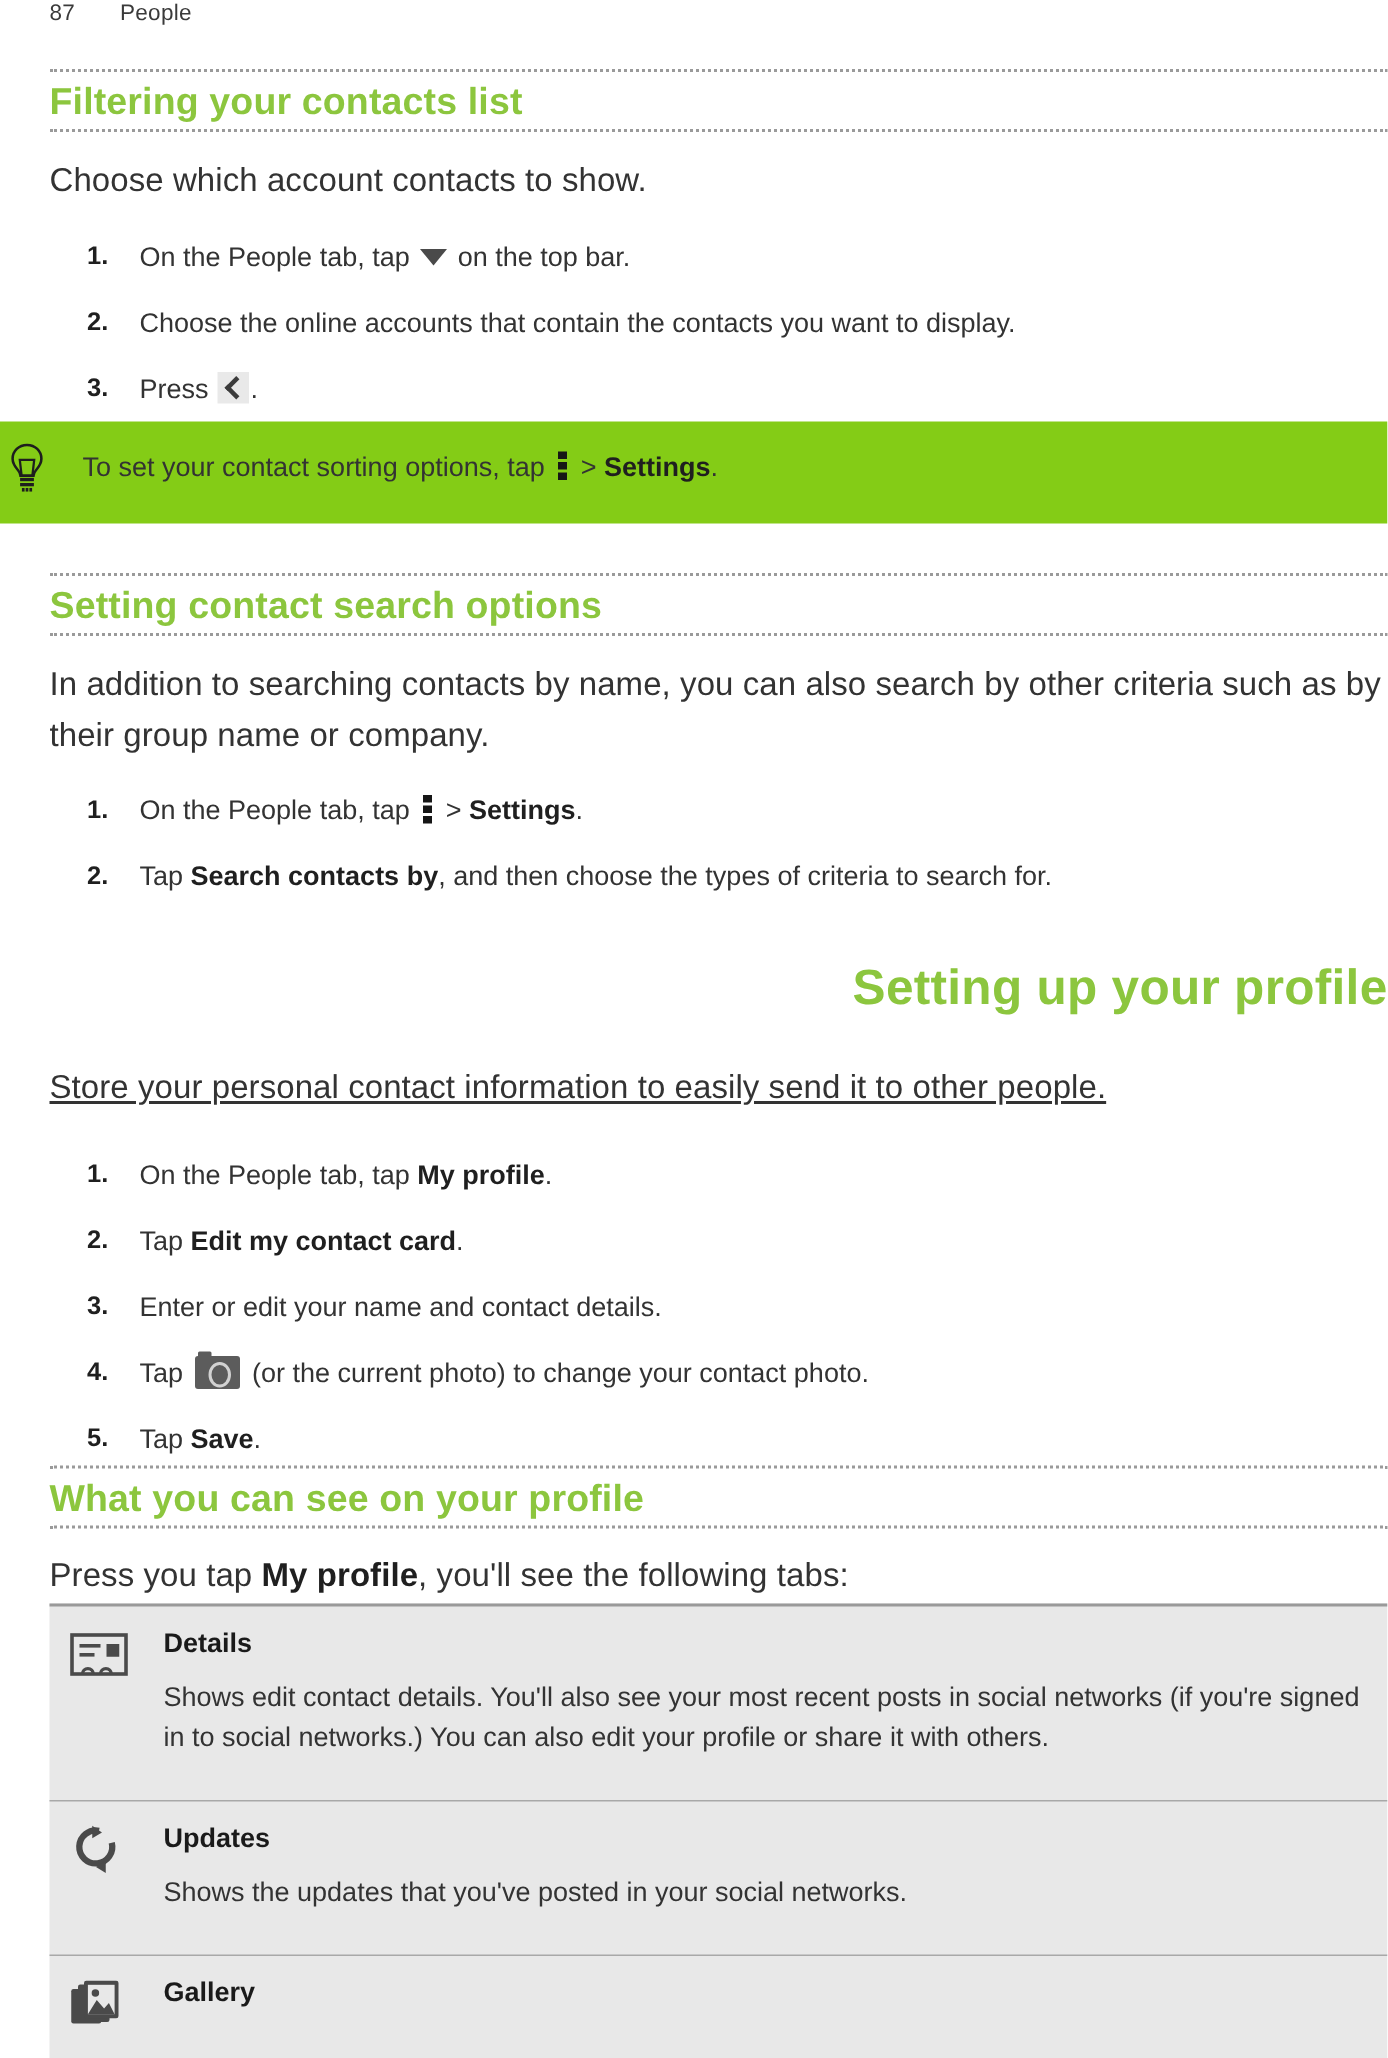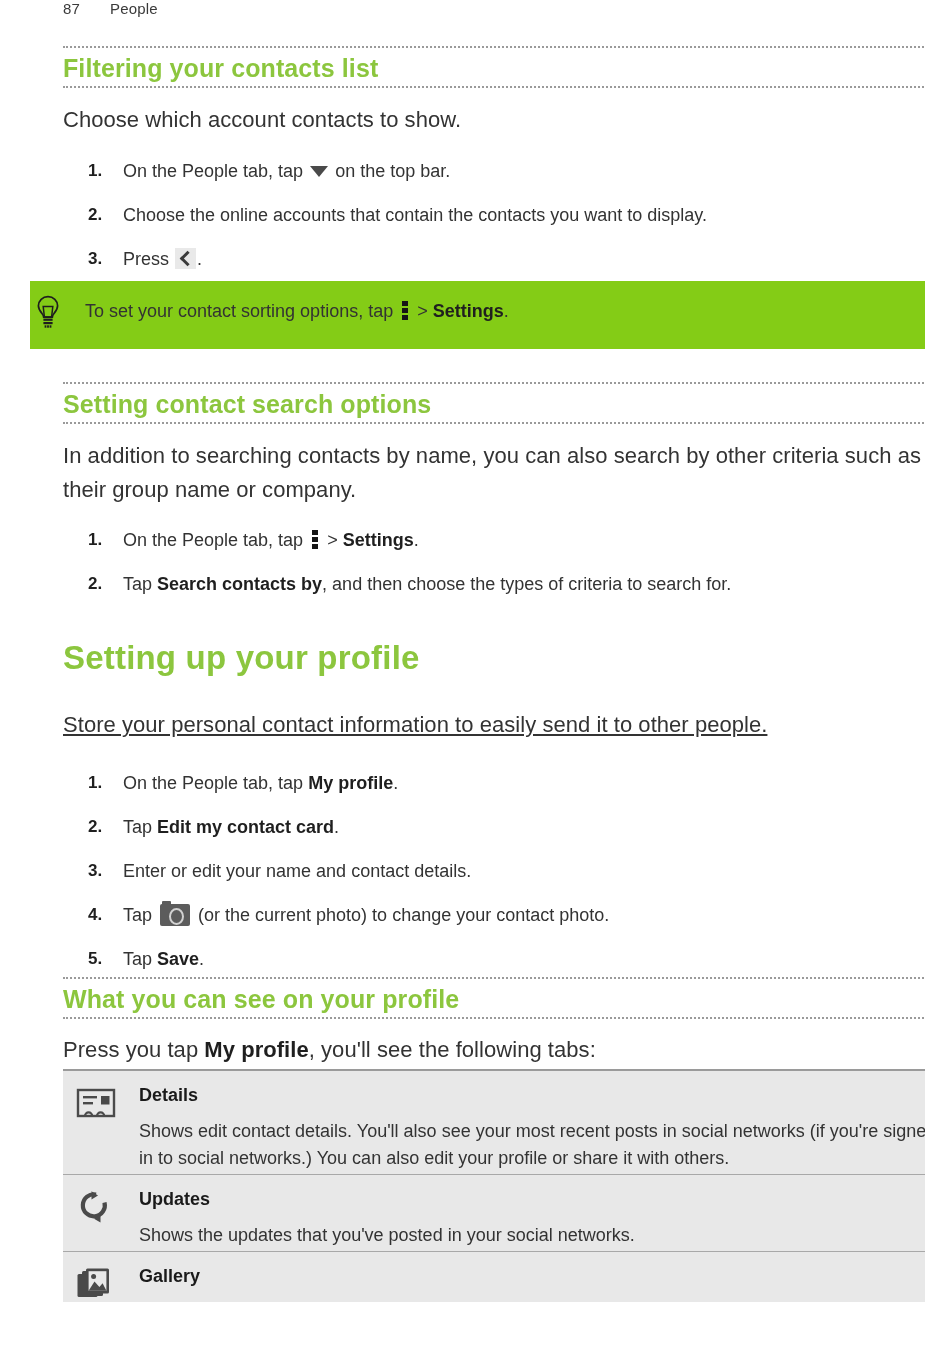--- a/index.html
+++ b/index.html
@@ -20,7 +20,6 @@
     position: relative;
     width: 781px;
     height: 1372px;
-    margin-left: 30px;
   }
 
   

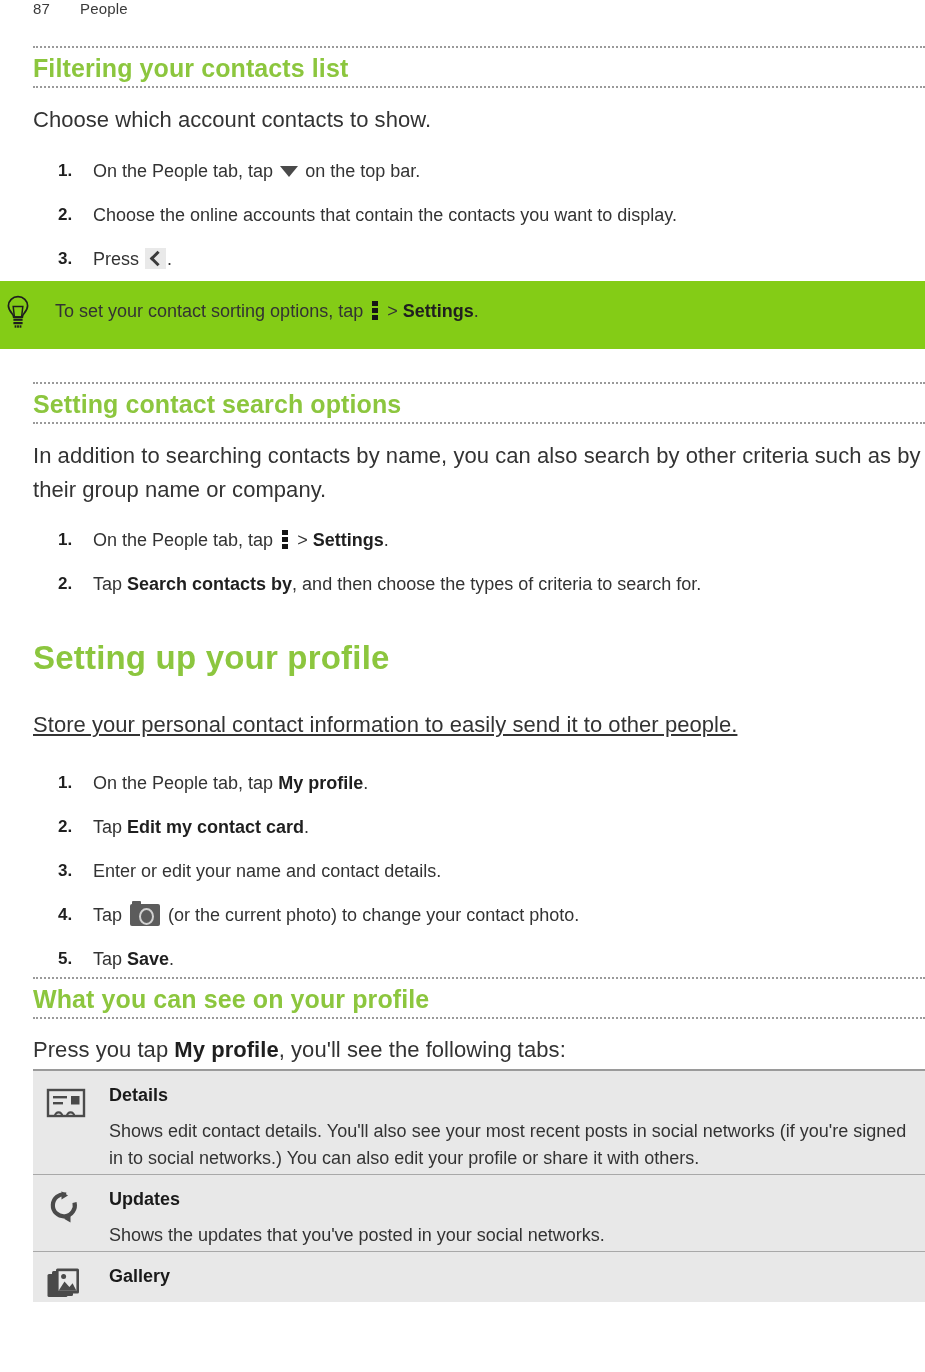--- a/index.html
+++ b/index.html
@@ -74,6 +74,7 @@
     line-height: 1.1;
     margin: 0;
     letter-spacing: 0.2px;
+    text-align: right;
   }
 
   

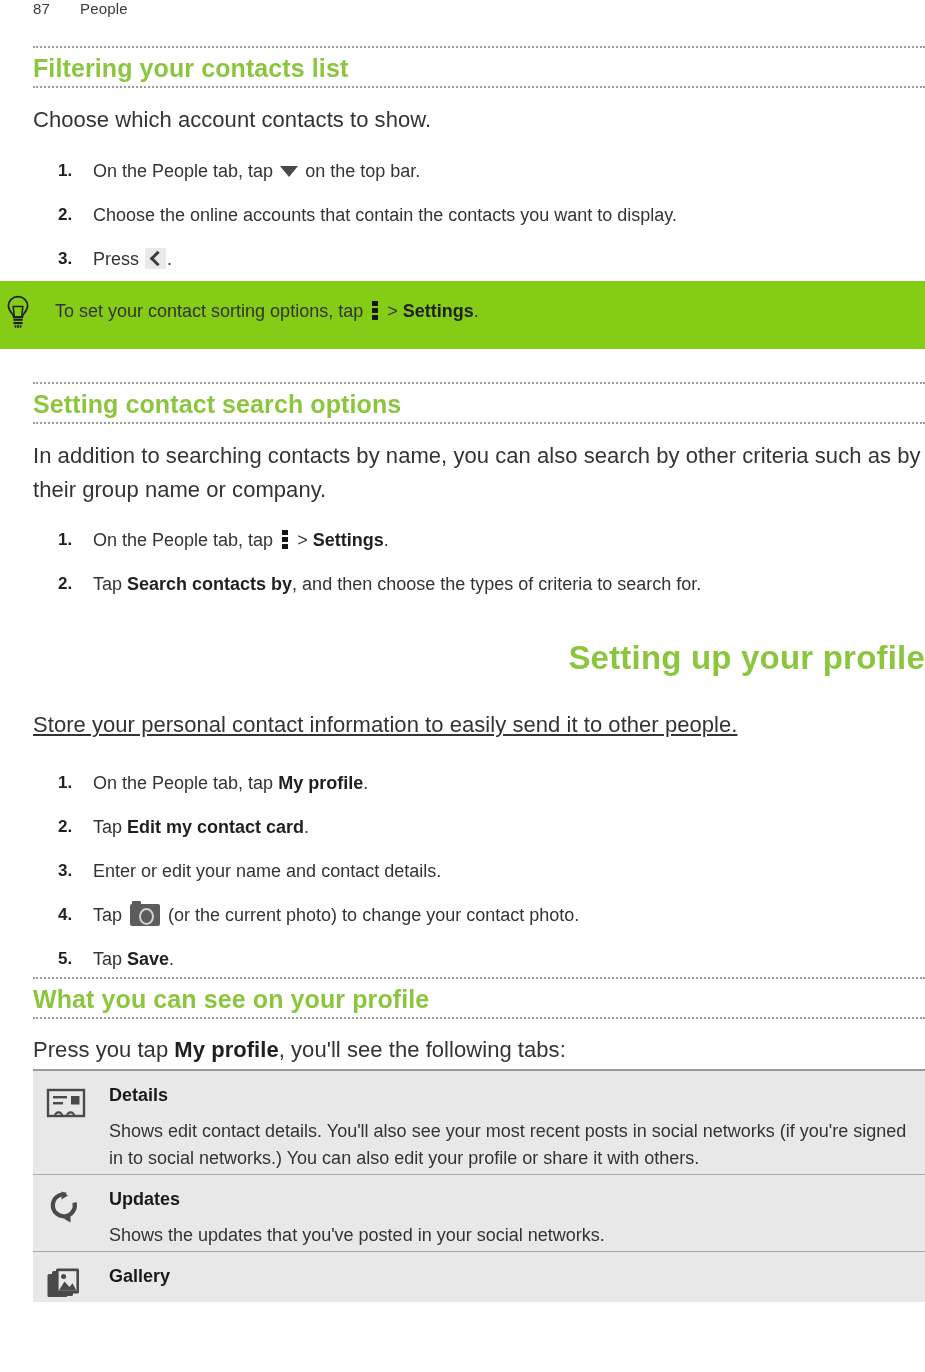--- a/index.html
+++ b/index.html
@@ -218,7 +218,7 @@
   .trow {
     position: relative;
     border-bottom: 1px solid #a8a8a8;
-    padding: 12px 14px 2px 0;
+    padding: 12px 14px 28px 0;
     box-sizing: border-box;
   }
   .trow:last-child { border-bottom: none; }

